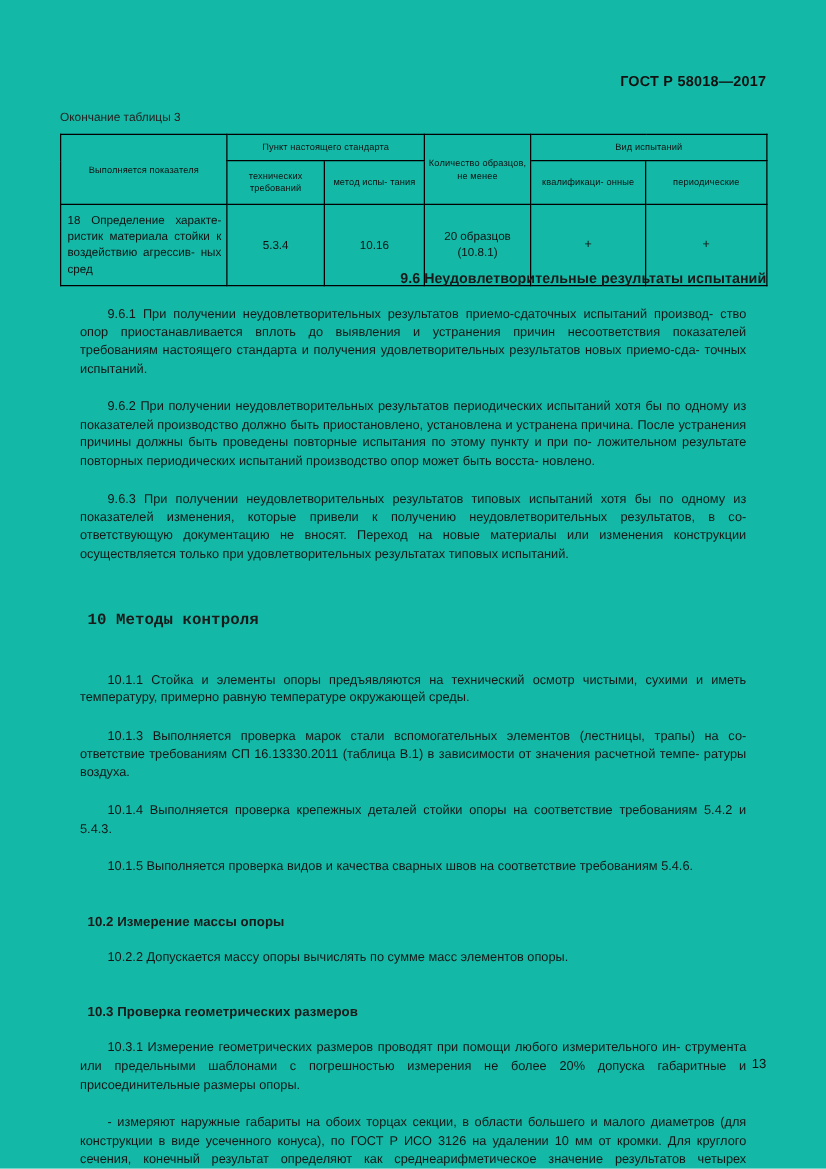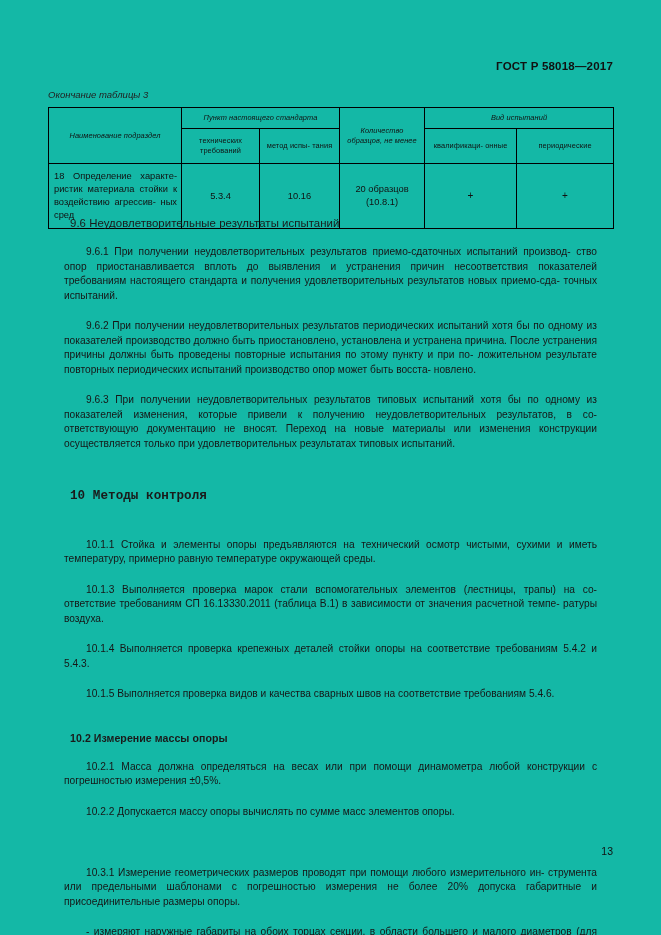--- a/index.html
+++ b/index.html
@@ -45,7 +45,6 @@
     left: 0;
     top: 89px;
     font-size: 9.5px;
-    font-style: italic;
     color: #222;
   }
 

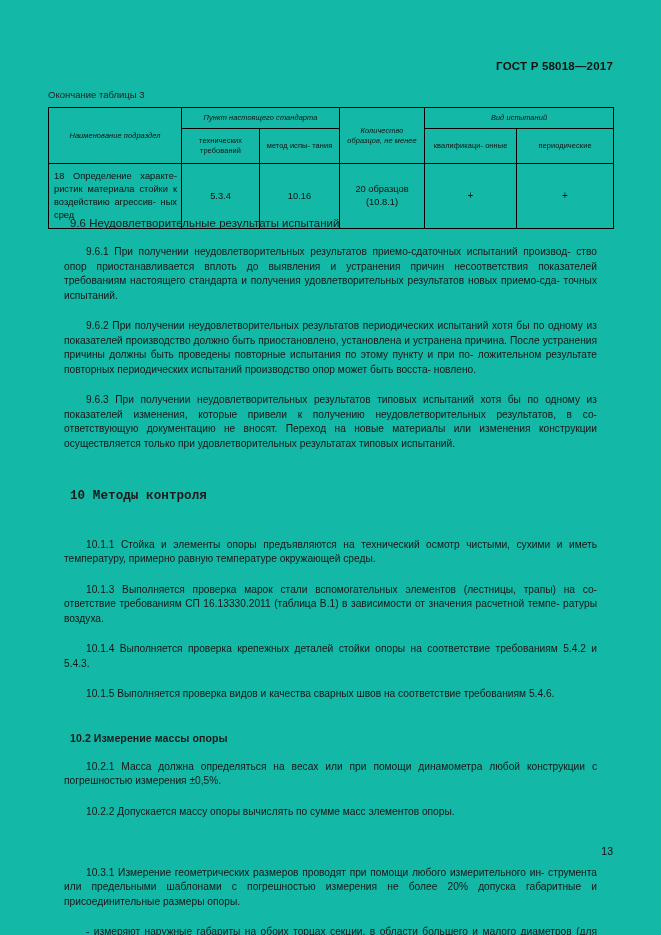--- a/index.html
+++ b/index.html
@@ -76,7 +76,7 @@
     line-height: 1.35;
     color: #111;
   }
-  .std-table .th-head-row-top th { height: 16px; font-style: italic; }
+  .std-table .th-head-row-top th { height: 16px; }
   .std-table .th-head-row-bot th { height: 30px; }
   .std-table td.name-cell {
     text-align: justify;

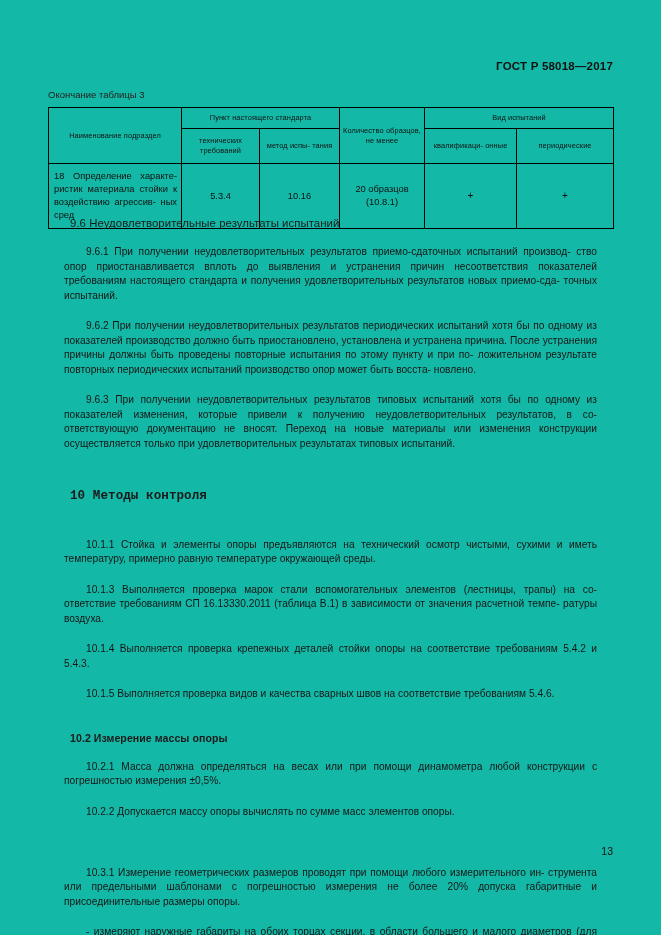--- a/index.html
+++ b/index.html
@@ -168,7 +168,7 @@
       </colgroup>
       <thead>
         <tr class="th-head-row-top">
-          <th rowspan="2">Наименование подраздел</th>
+          <th rowspan="2">Выполняется показателя</th>
           <th colspan="2">Пункт настоящего стандарта</th>
           <th rowspan="2">Количество образцов, не менее</th>
           <th colspan="2">Вид испытаний</th>

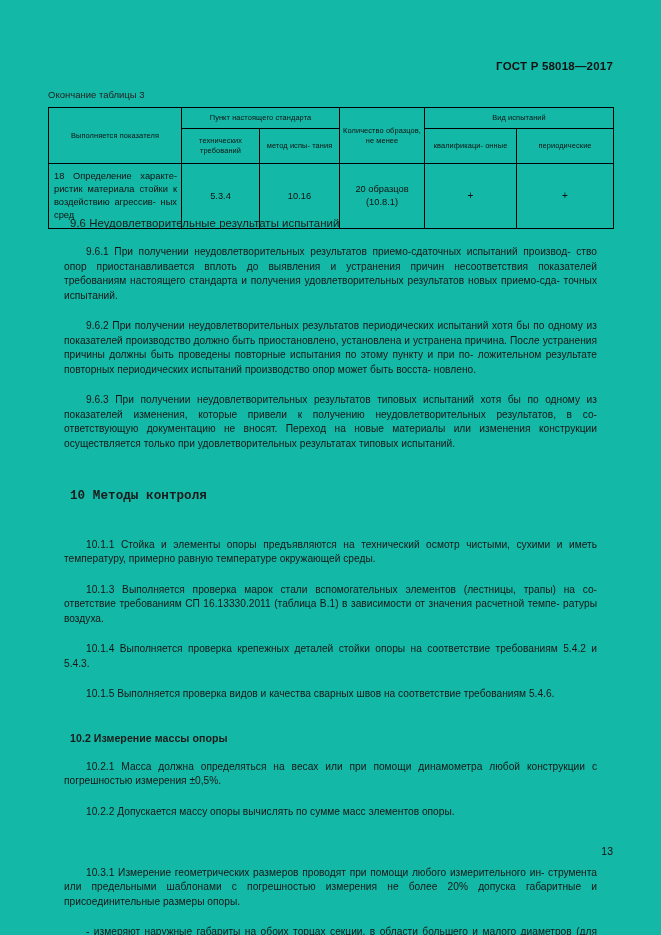--- a/index.html
+++ b/index.html
@@ -105,9 +105,10 @@
   }
   .h2 {
     font-size: 11.4px;
-    font-weight: normal;
+    font-weight: bold;
     margin: 0 0 9px 22px;
     letter-spacing: 0.05px;
+    text-align: right;
   }
   .h1 {
     font-size: 12.6px;

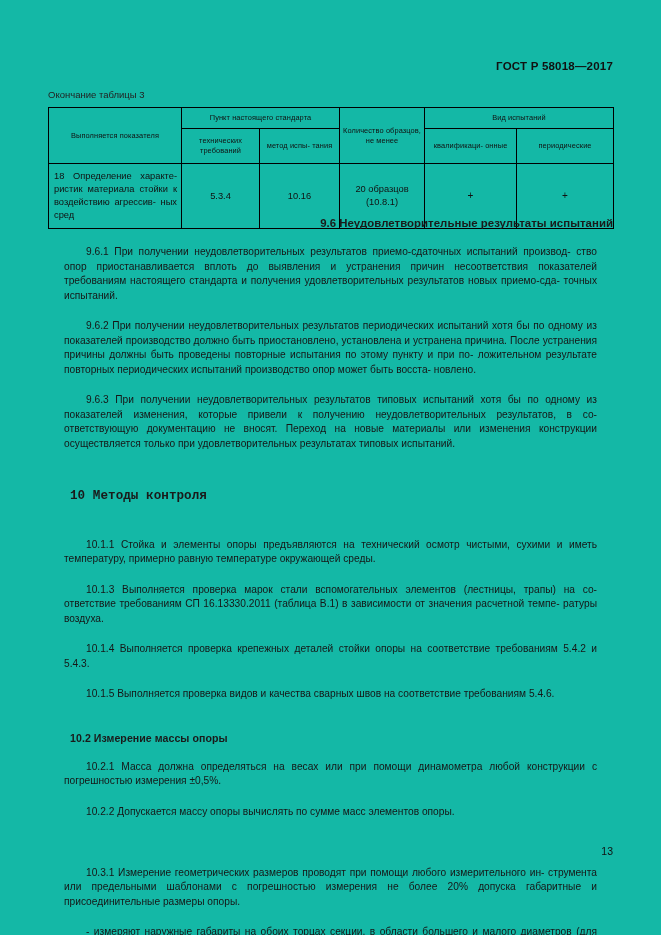--- a/index.html
+++ b/index.html
@@ -223,7 +223,6 @@
 
       <div class="h3">10.2 Измерение массы опоры</div>
 
-      <p class="para">10.2.1 Масса должна определяться на весах или при помощи динамометра любой конструкции с погрешностью измерения ±0,5%.</p>
 
       <p class="para">10.2.2 Допускается массу опоры вычислять по сумме масс элементов опоры.</p>
 

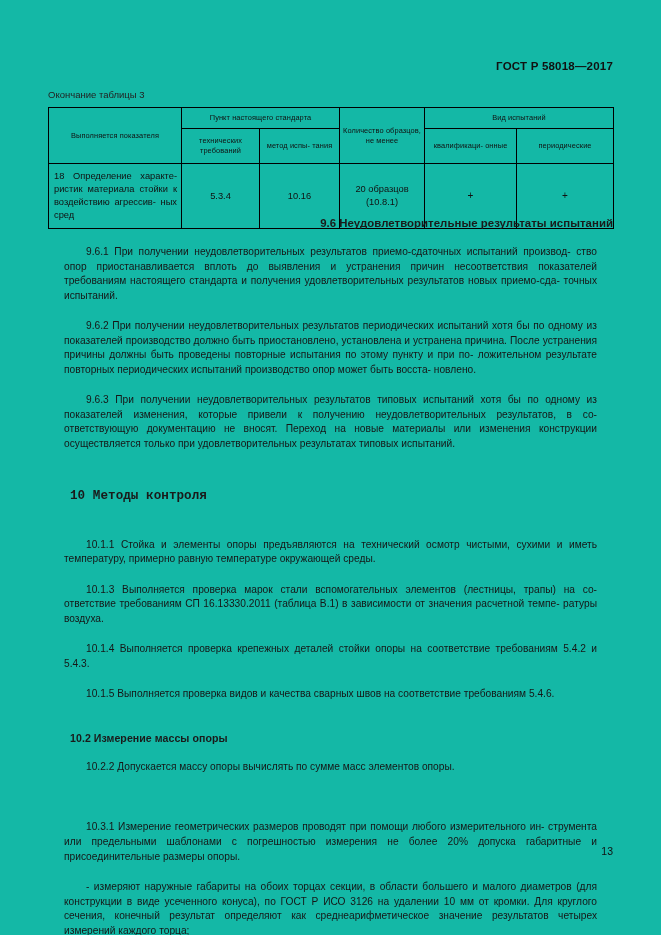--- a/index.html
+++ b/index.html
@@ -228,6 +228,7 @@
 
       <div class="gap-md"></div>
 
+      <div class="h3">10.3 Проверка геометрических размеров</div>
 
       <p class="para">10.3.1 Измерение геометрических размеров проводят при помощи любого измерительного ин- струмента или предельными шаблонами с погрешностью измерения не более 20% допуска габаритные и присоединительные размеры опоры.</p>
 

